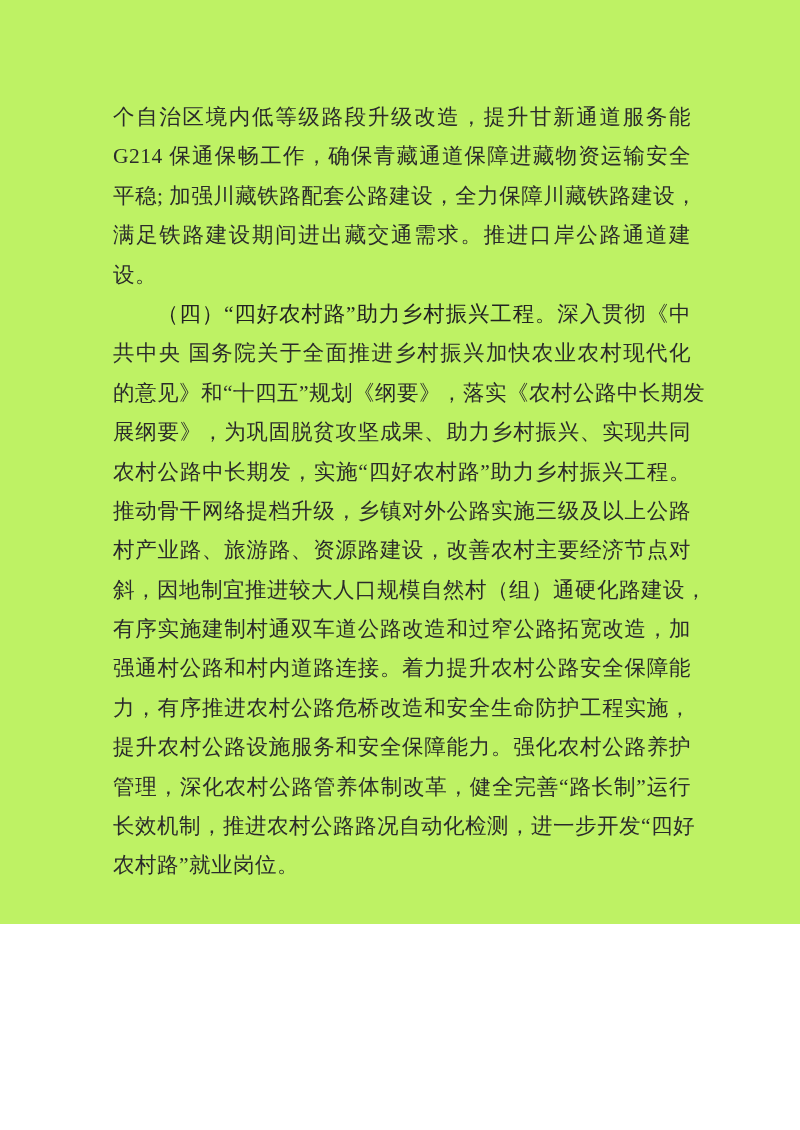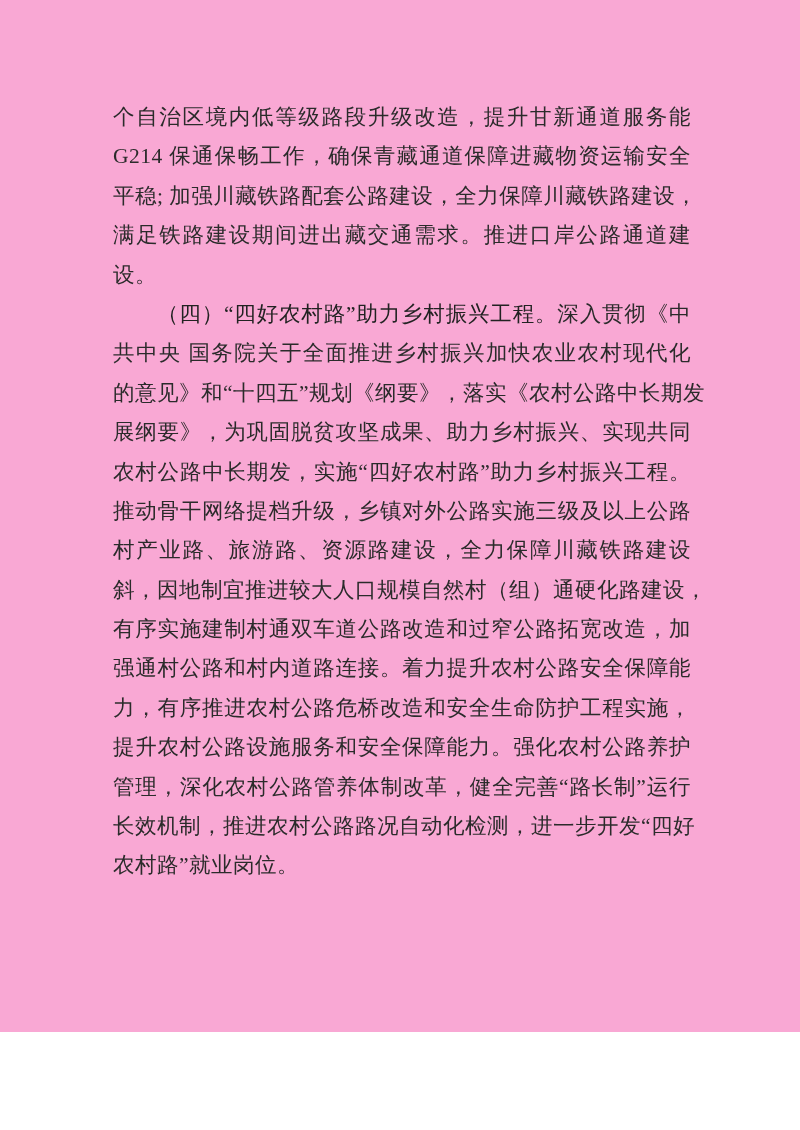--- a/index.html
+++ b/index.html
@@ -10,8 +10,8 @@
   .page {
     position: relative;
     width: 800px;
-    height: 1032px;
-    background: #f9a8d4;
+    height: 924px;
+    background: #bef264;
     color: #2b2b2b;
     font-family: "Liberation Serif", "DejaVu Serif", serif;
     overflow: hidden;

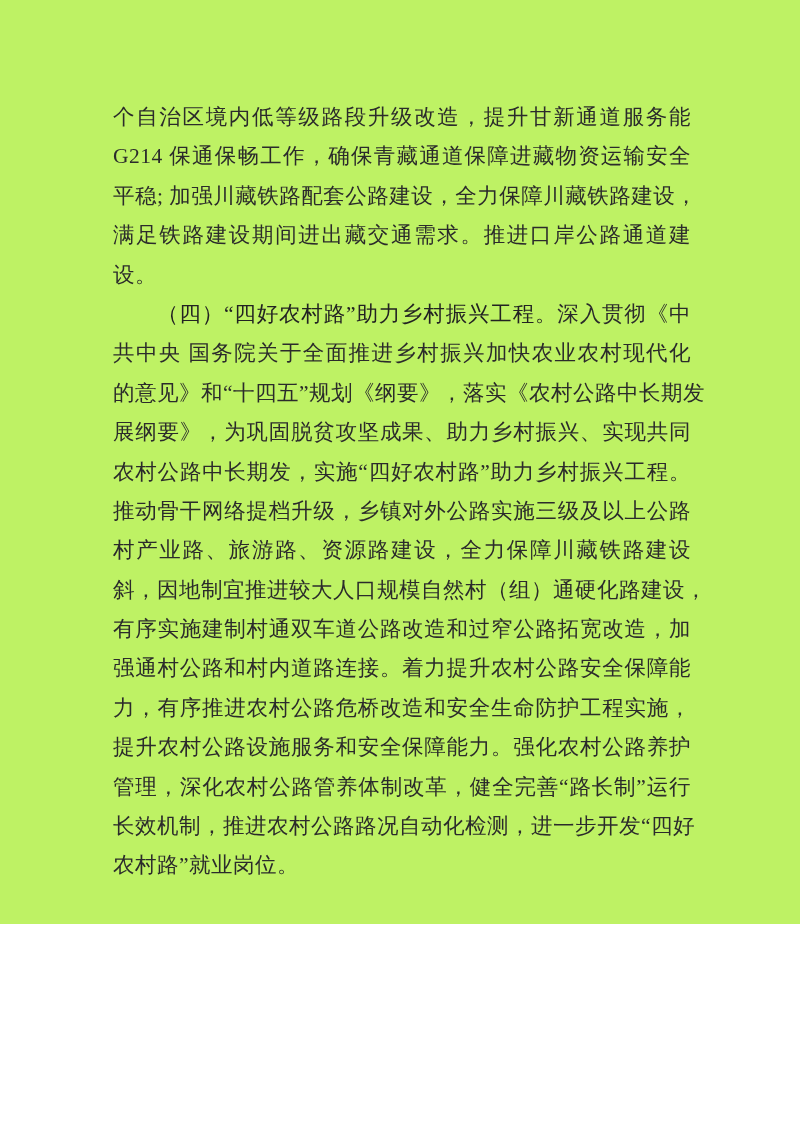--- a/index.html
+++ b/index.html
@@ -69,7 +69,7 @@
       <div class="line"><span>展纲要》，为巩固脱贫攻坚成果、助力乡村振兴、实现共同</span></div>
       <div class="line"><span>农村公路中长期发，实施“四好农村路”助力乡村振兴工程。</span></div>
       <div class="line"><span>推动骨干网络提档升级，乡镇对外公路实施三级及以上公路</span></div>
-      <div class="line"><span>村产业路、旅游路、资源路建设，全力保障川藏铁路建设</span></div>
+      <div class="line"><span>村产业路、旅游路、资源路建设，改善农村主要经济节点对</span></div>
       <div class="line"><span>斜，因地制宜推进较大人口规模自然村（组）通硬化路建设，</span></div>
       <div class="line"><span>有序实施建制村通双车道公路改造和过窄公路拓宽改造，加</span></div>
       <div class="line"><span>强通村公路和村内道路连接。着力提升农村公路安全保障能</span></div>

